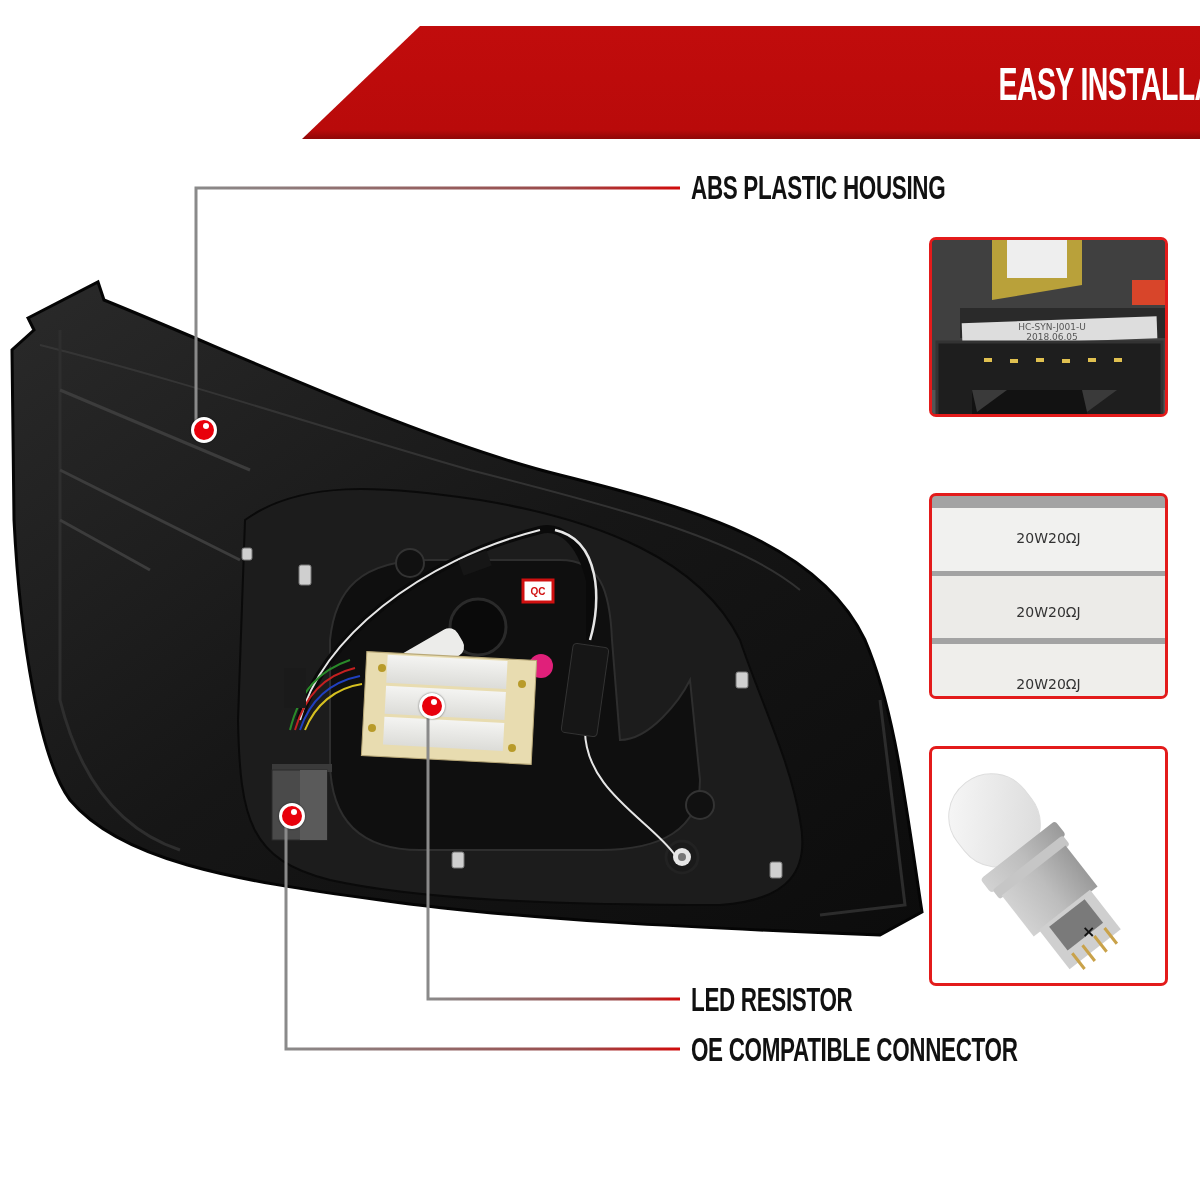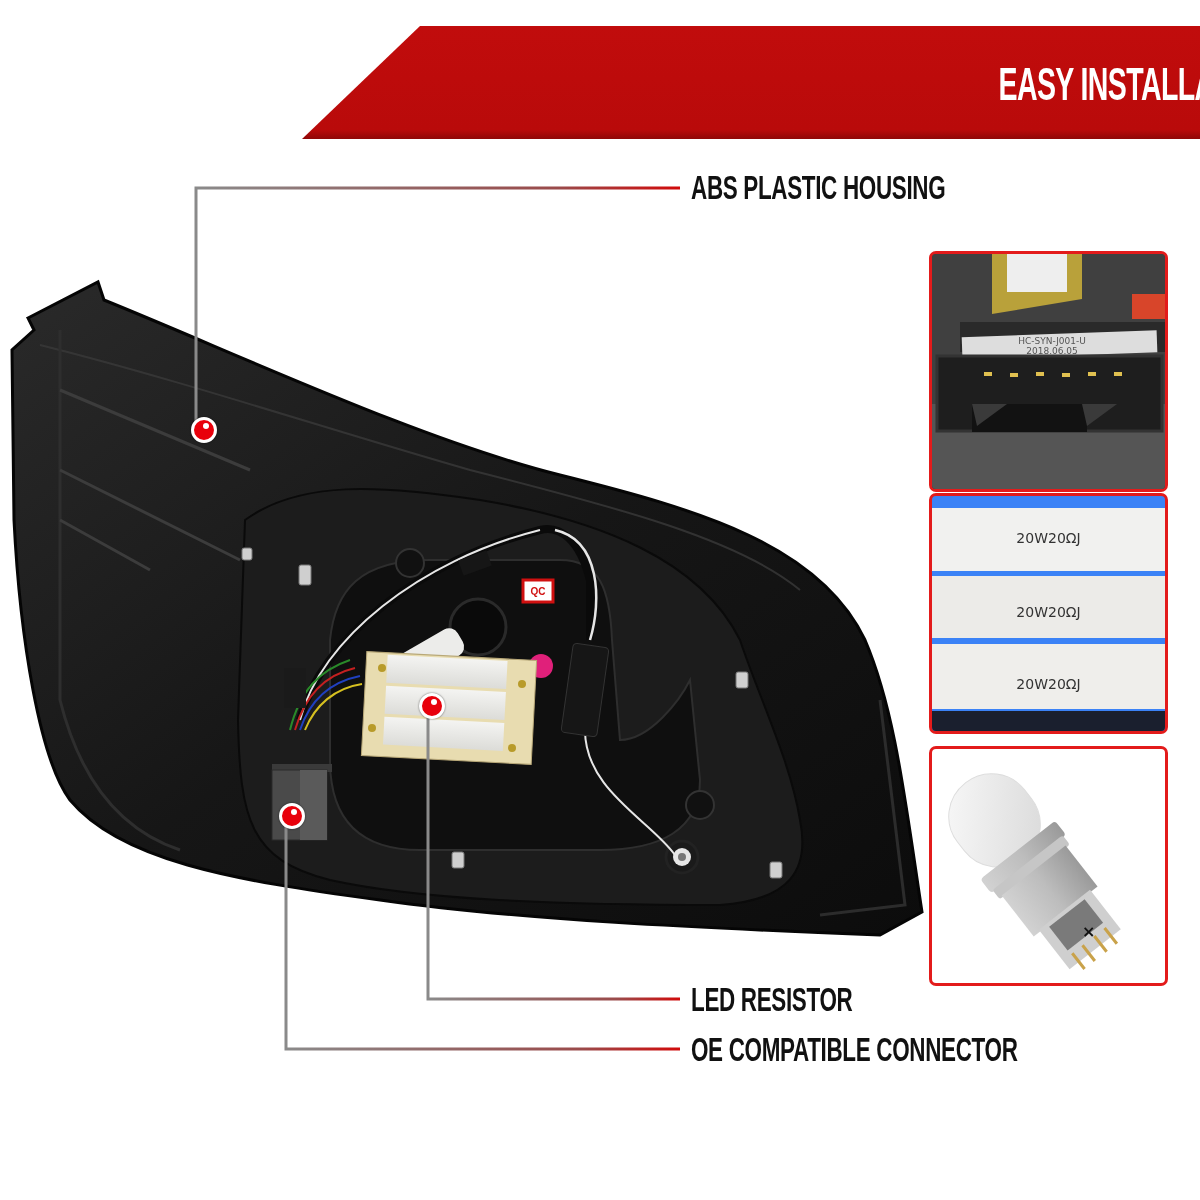--- a/index.html
+++ b/index.html
@@ -150,7 +150,7 @@
 <div class="label" style="left:691px; top:979px;">LED RESISTOR</div>
 <div class="label" style="left:691px; top:1029px;">OE COMPATIBLE CONNECTOR</div>
 
-<div class="panel" style="top:251px; height:241px; background:#3b3b3b;">
+<div class="panel" style="top:237px; height:180px; background:#3b3b3b;">
   <svg width="233" height="235" viewBox="0 0 233 235">
     <rect width="233" height="235" fill="#404040"></rect>
     <rect x="0" y="150" width="233" height="85" fill="#555"></rect>

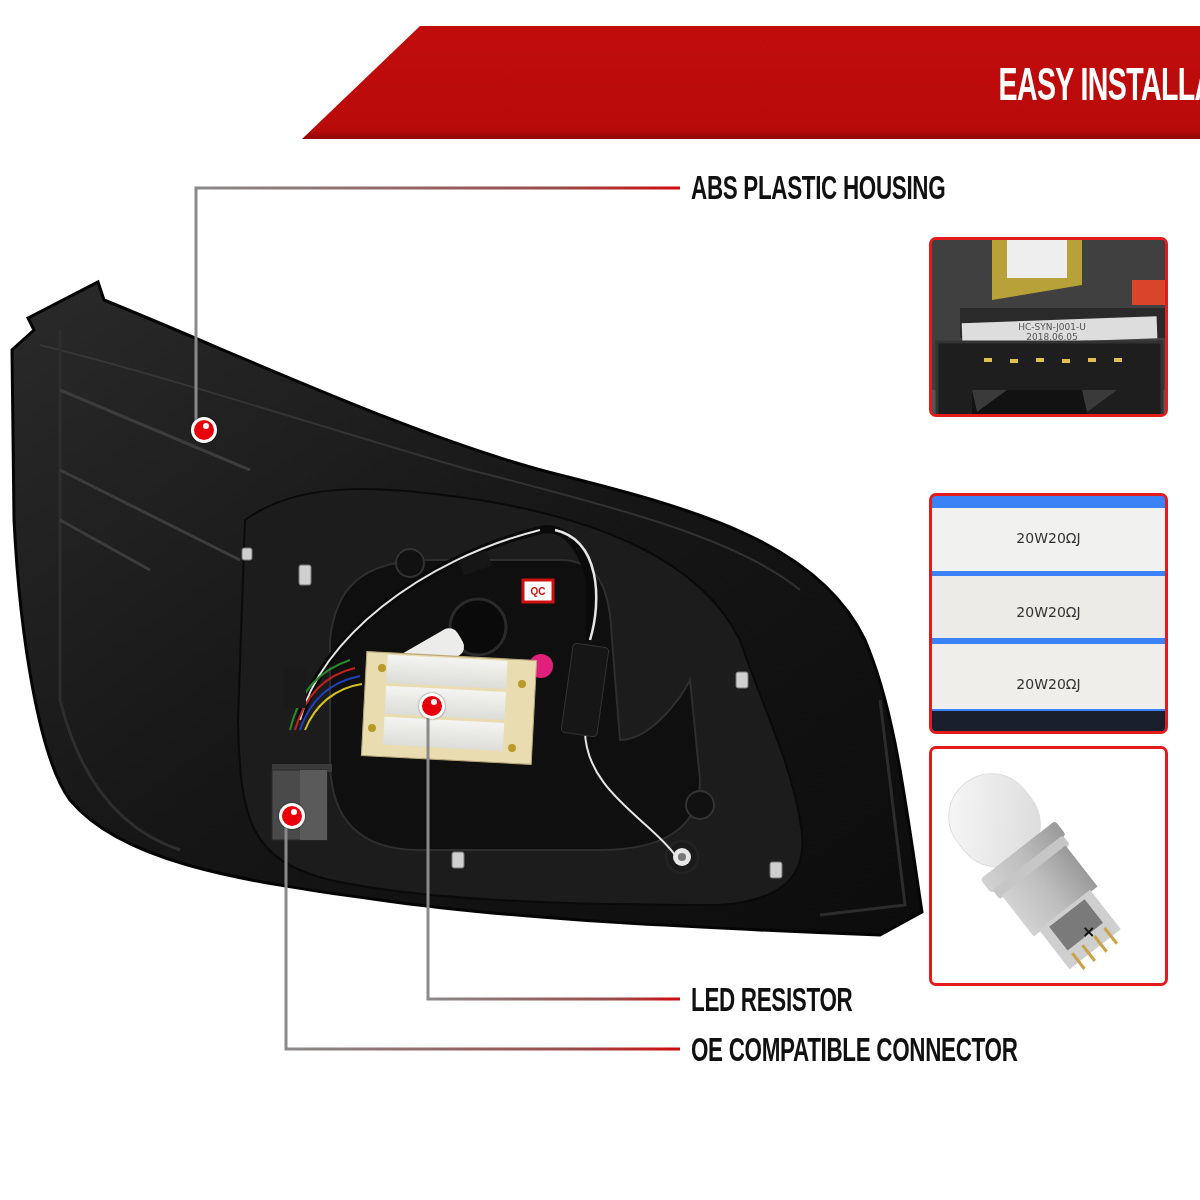--- a/index.html
+++ b/index.html
@@ -176,7 +176,7 @@
   </svg>
 </div>
 
-<div class="panel" style="top:493px; height:241px; background:#3b82f6;">
+<div class="panel" style="top:493px; height:206px; background:#a3a3a3;">
   <div class="abs" style="left:0; top:12px; width:233px; height:63px; background:#f1f1ef;">
     <div class="res-text" style="top:22px;">20W20ΩJ</div>
   </div>

